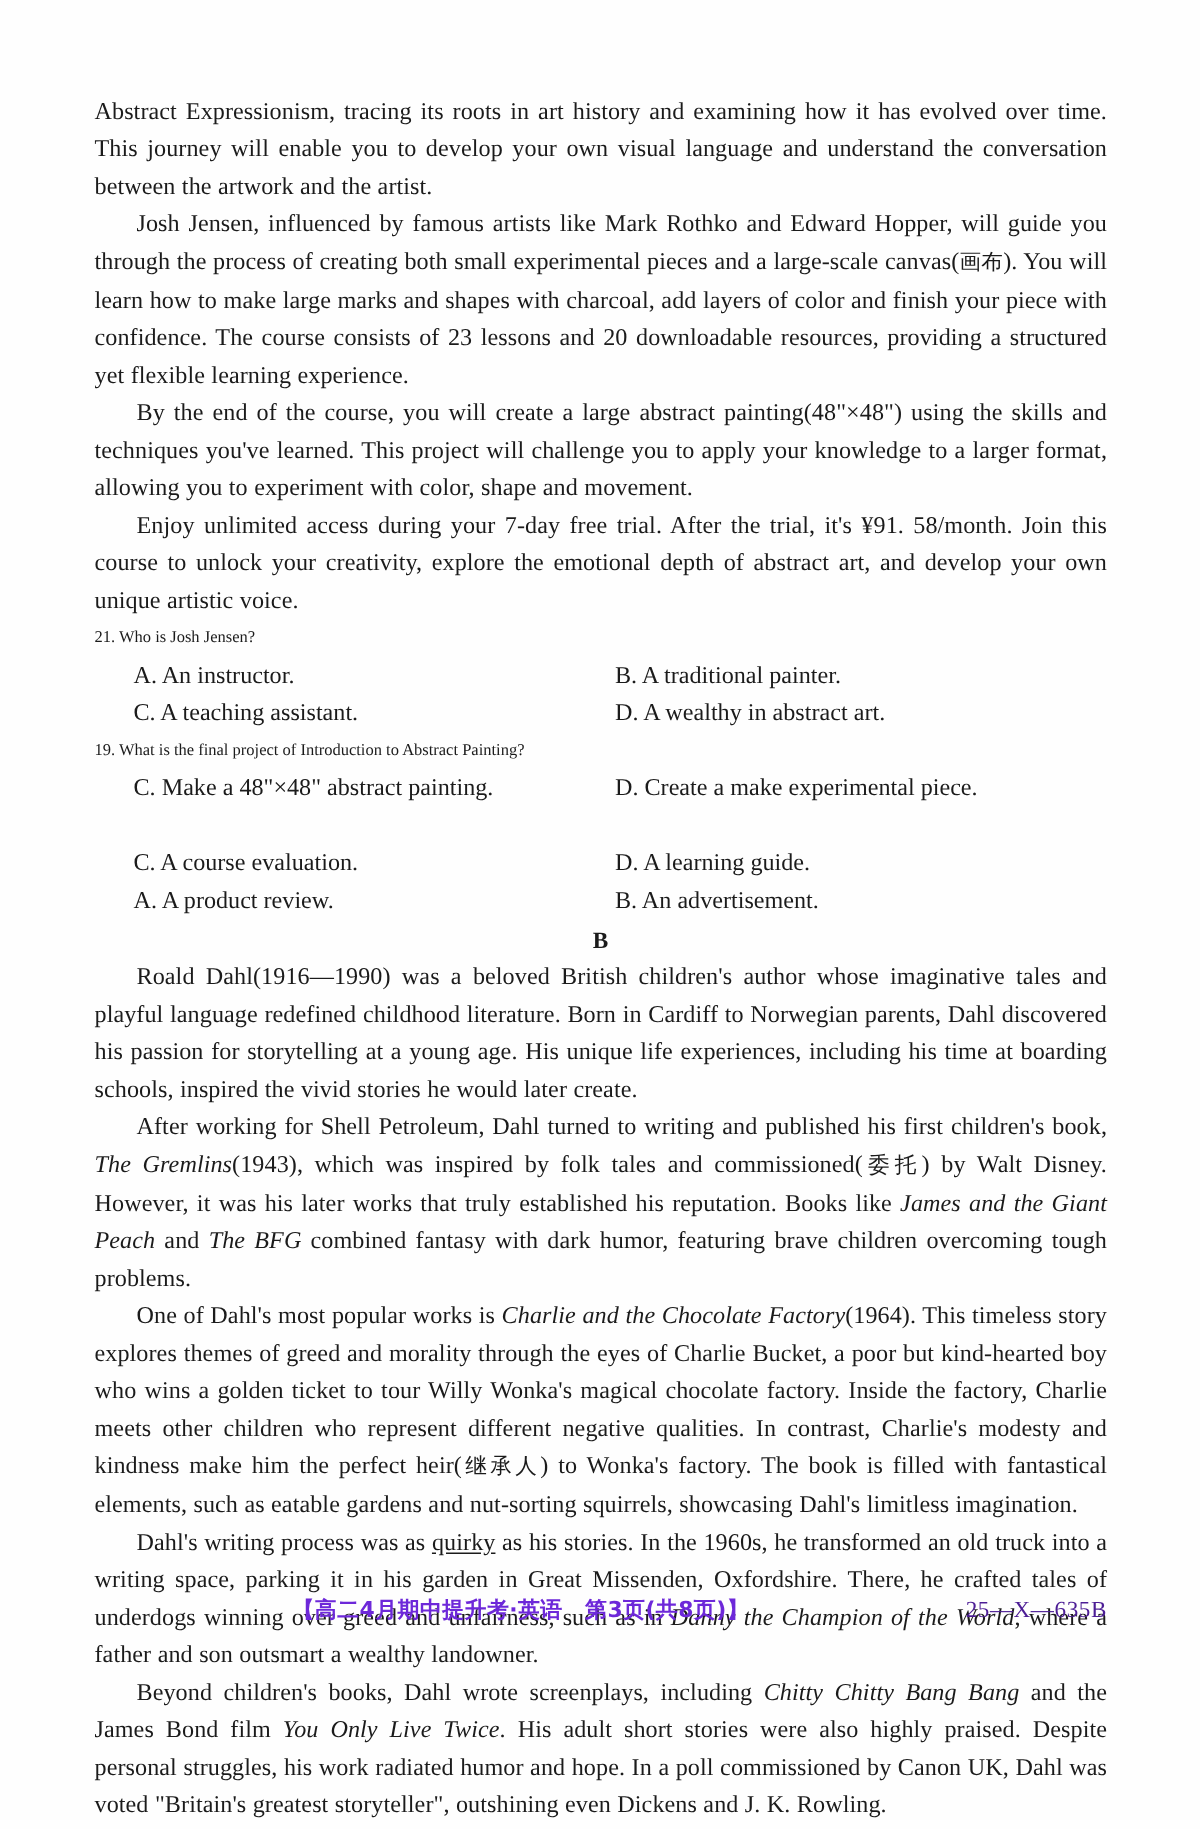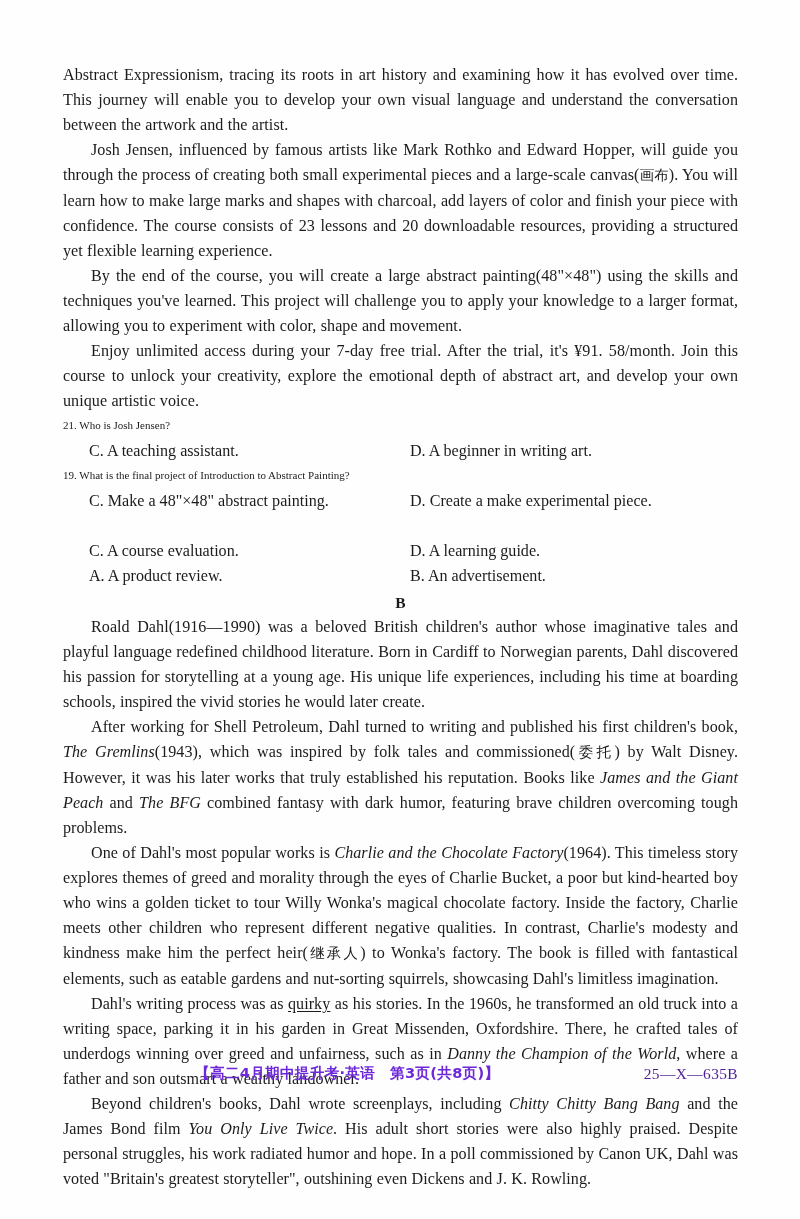--- a/index.html
+++ b/index.html
@@ -138,6 +138,10 @@
       <div>
         <p class="q-stem">21. Who is Josh Jensen?</p>
         <div class="q-options">
+          <span class="opt-left">A. An instructor.</span>
+          <span class="opt-right">B. A traditional painter.</span>
+        </div>
+        <div class="q-options">
           <span class="opt-left">C. A teaching assistant.</span>
           <span class="opt-right">D. A beginner in writing art.</span>
         </div>

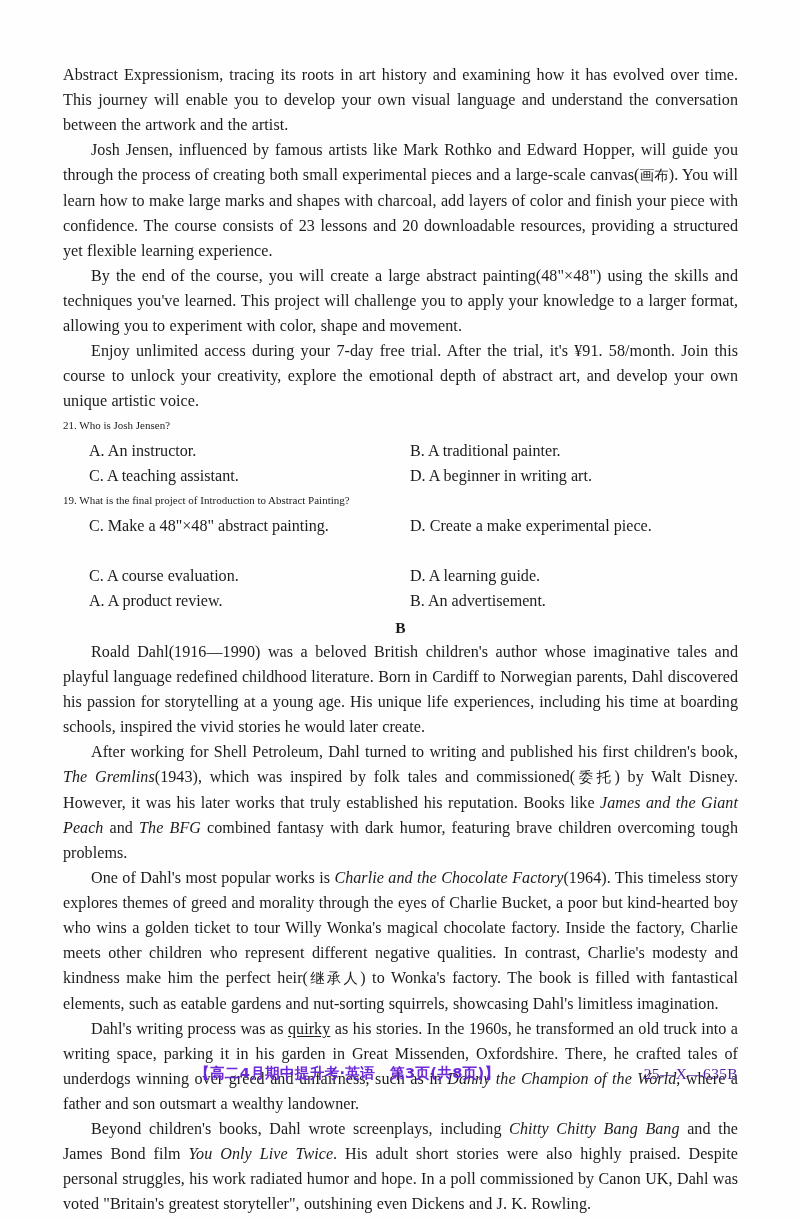--- a/index.html
+++ b/index.html
@@ -143,7 +143,7 @@
         </div>
         <div class="q-options">
           <span class="opt-left">C. A teaching assistant.</span>
-          <span class="opt-right">D. A beginner in writing art.</span>
+          <span class="opt-right">D. A wealthy in abstract art.</span>
         </div>
       </div>
 

